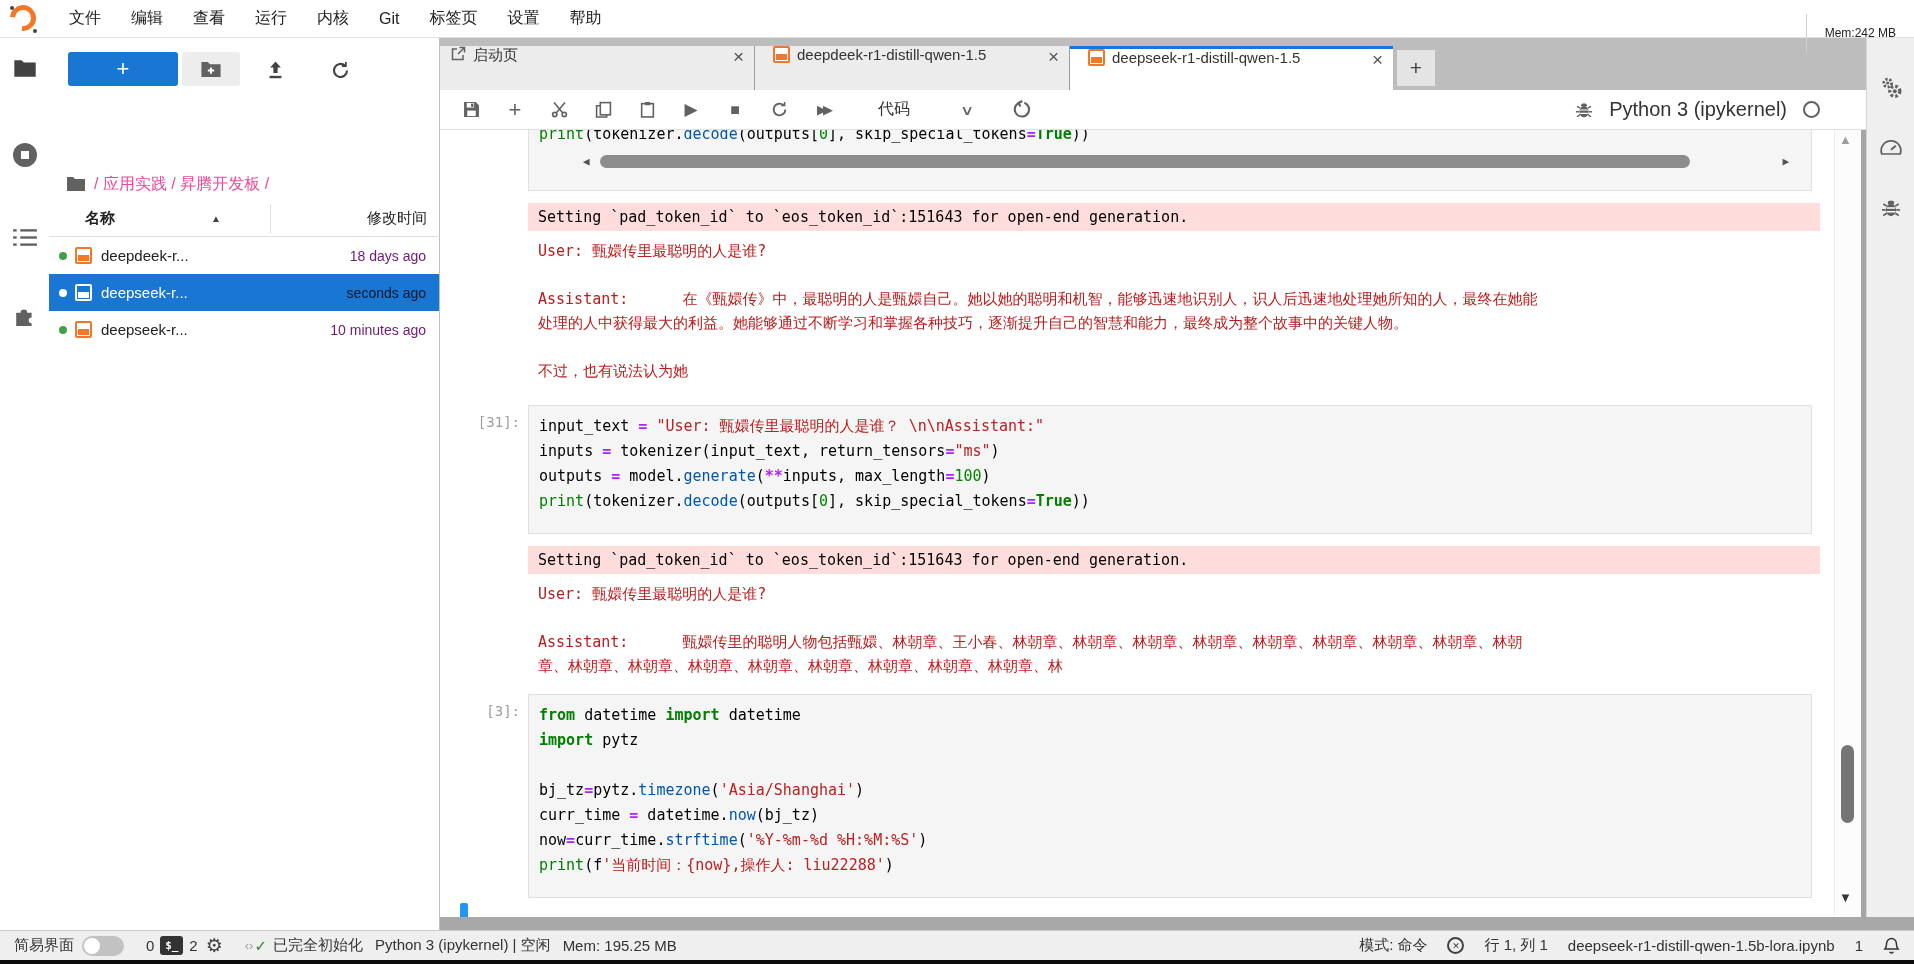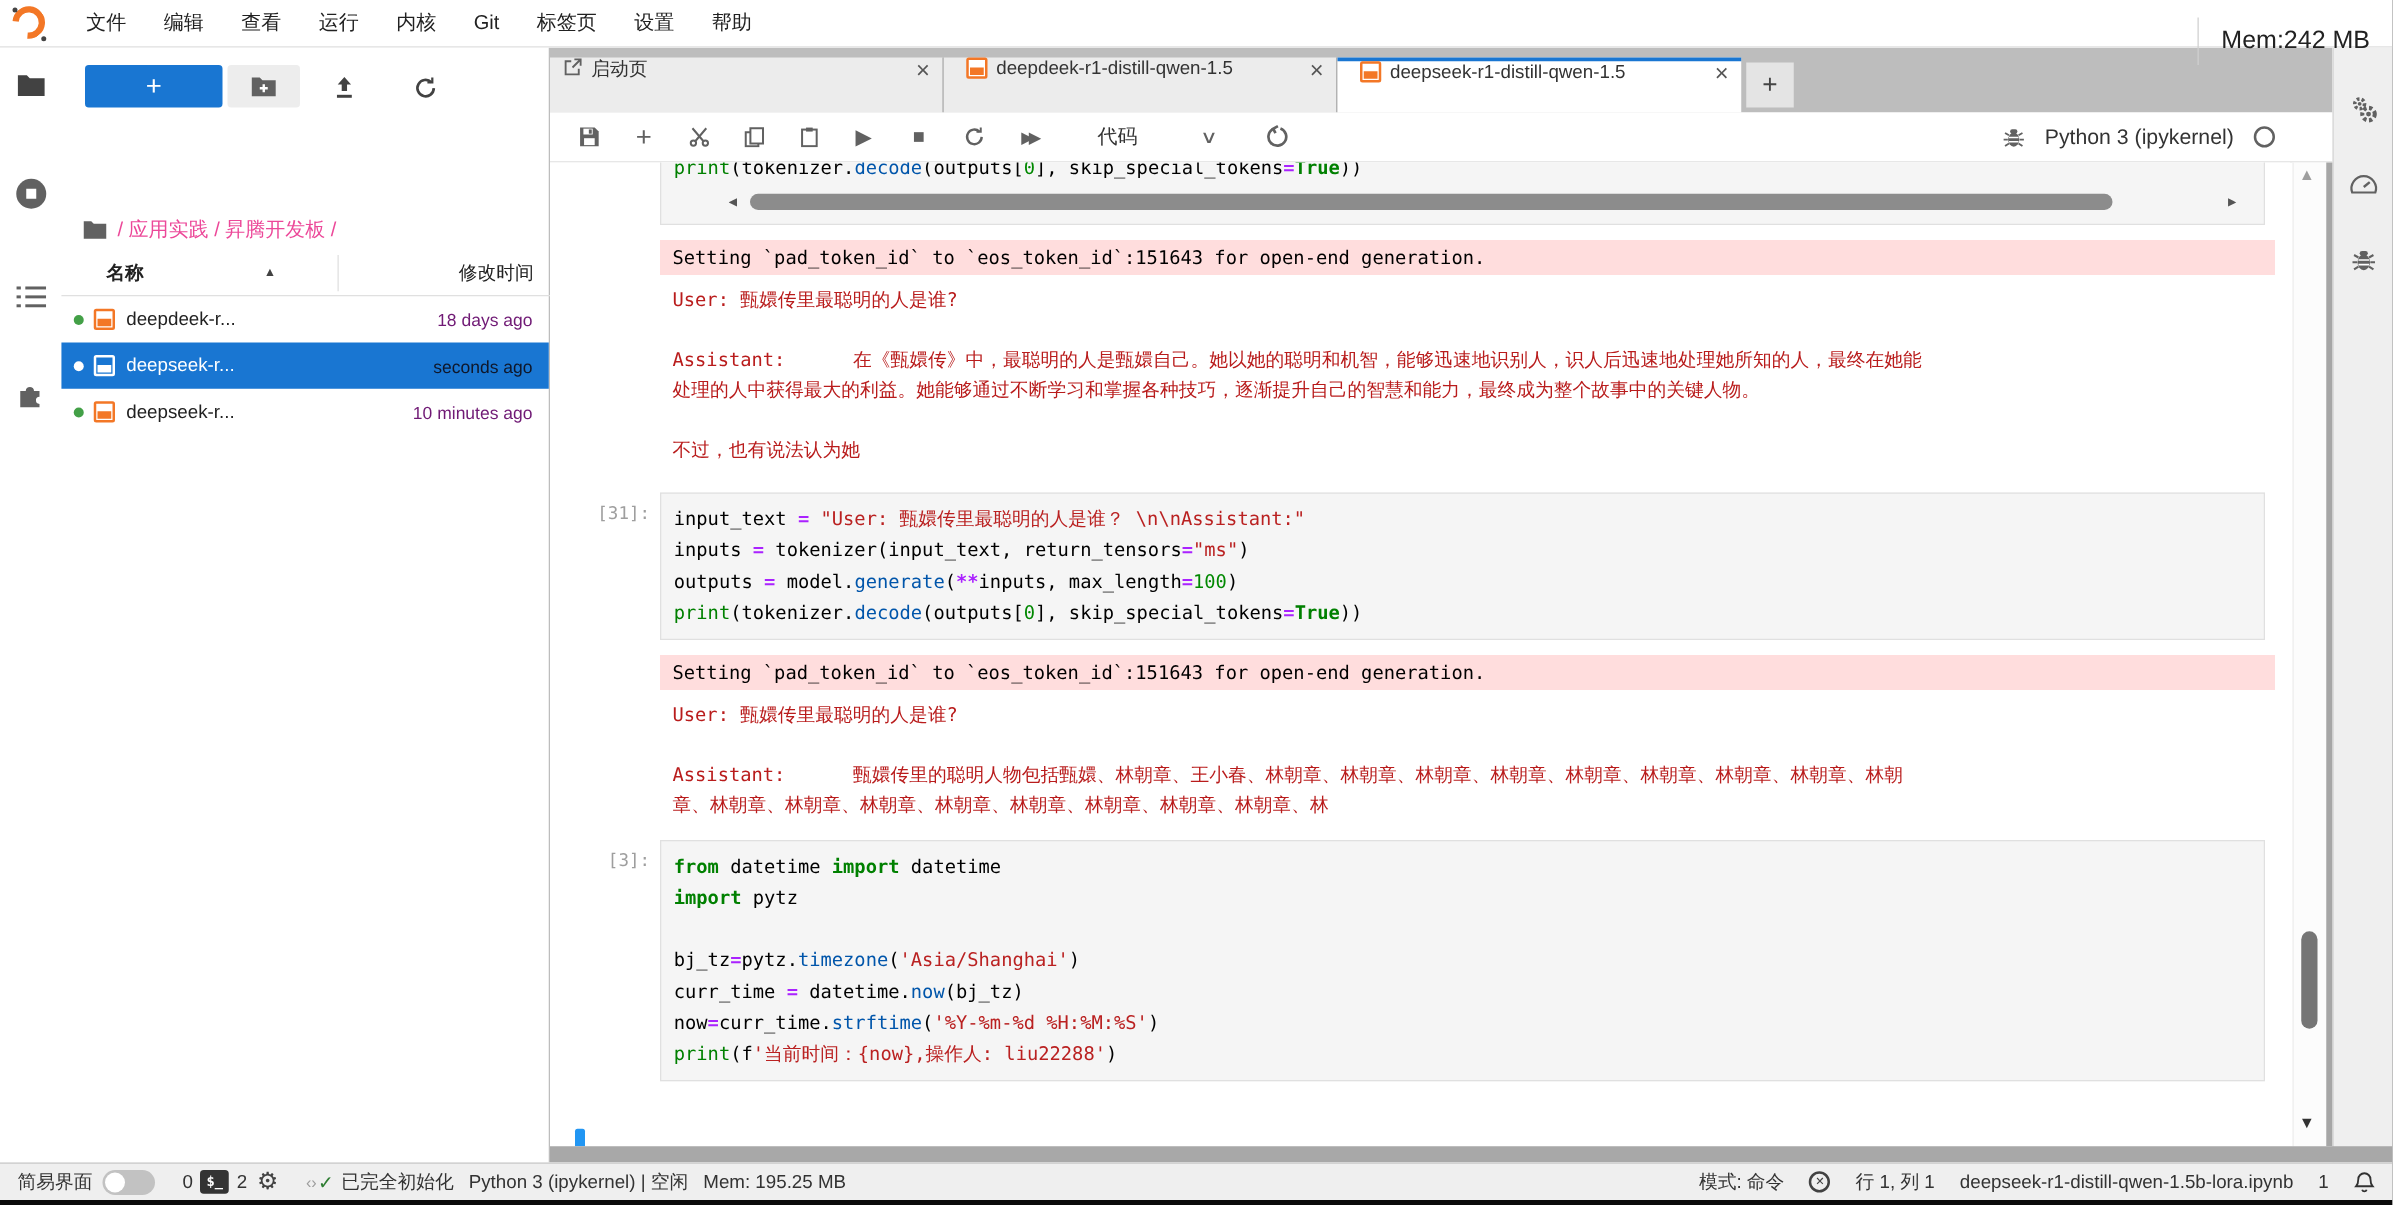--- a/index.html
+++ b/index.html
@@ -18,7 +18,7 @@
   .logo .dot2 { position:absolute; width:4px; height:4px; border-radius:50%; background:#444; right:1px; bottom:0; }
   .menu-item { padding:0 15px; height:38px; display:flex; align-items:center; font-size:16px; cursor:default; }
   .menu-mem { margin-left:auto; height:38px; display:flex; align-items:center; padding:0 18px;
-    border-left:1px solid #d0d0d0; font-size:20px;margin-top:28px; }
+    border-left:1px solid #d0d0d0; font-size:12px;margin-top:28px; }
   
   .leftstrip { position:absolute; left:0; top:38px; width:49px; height:892px; background:#fff; z-index:5; }
   .strip-icon { position:absolute; left:0; width:49px; height:40px; display:flex; align-items:center; justify-content:center; }

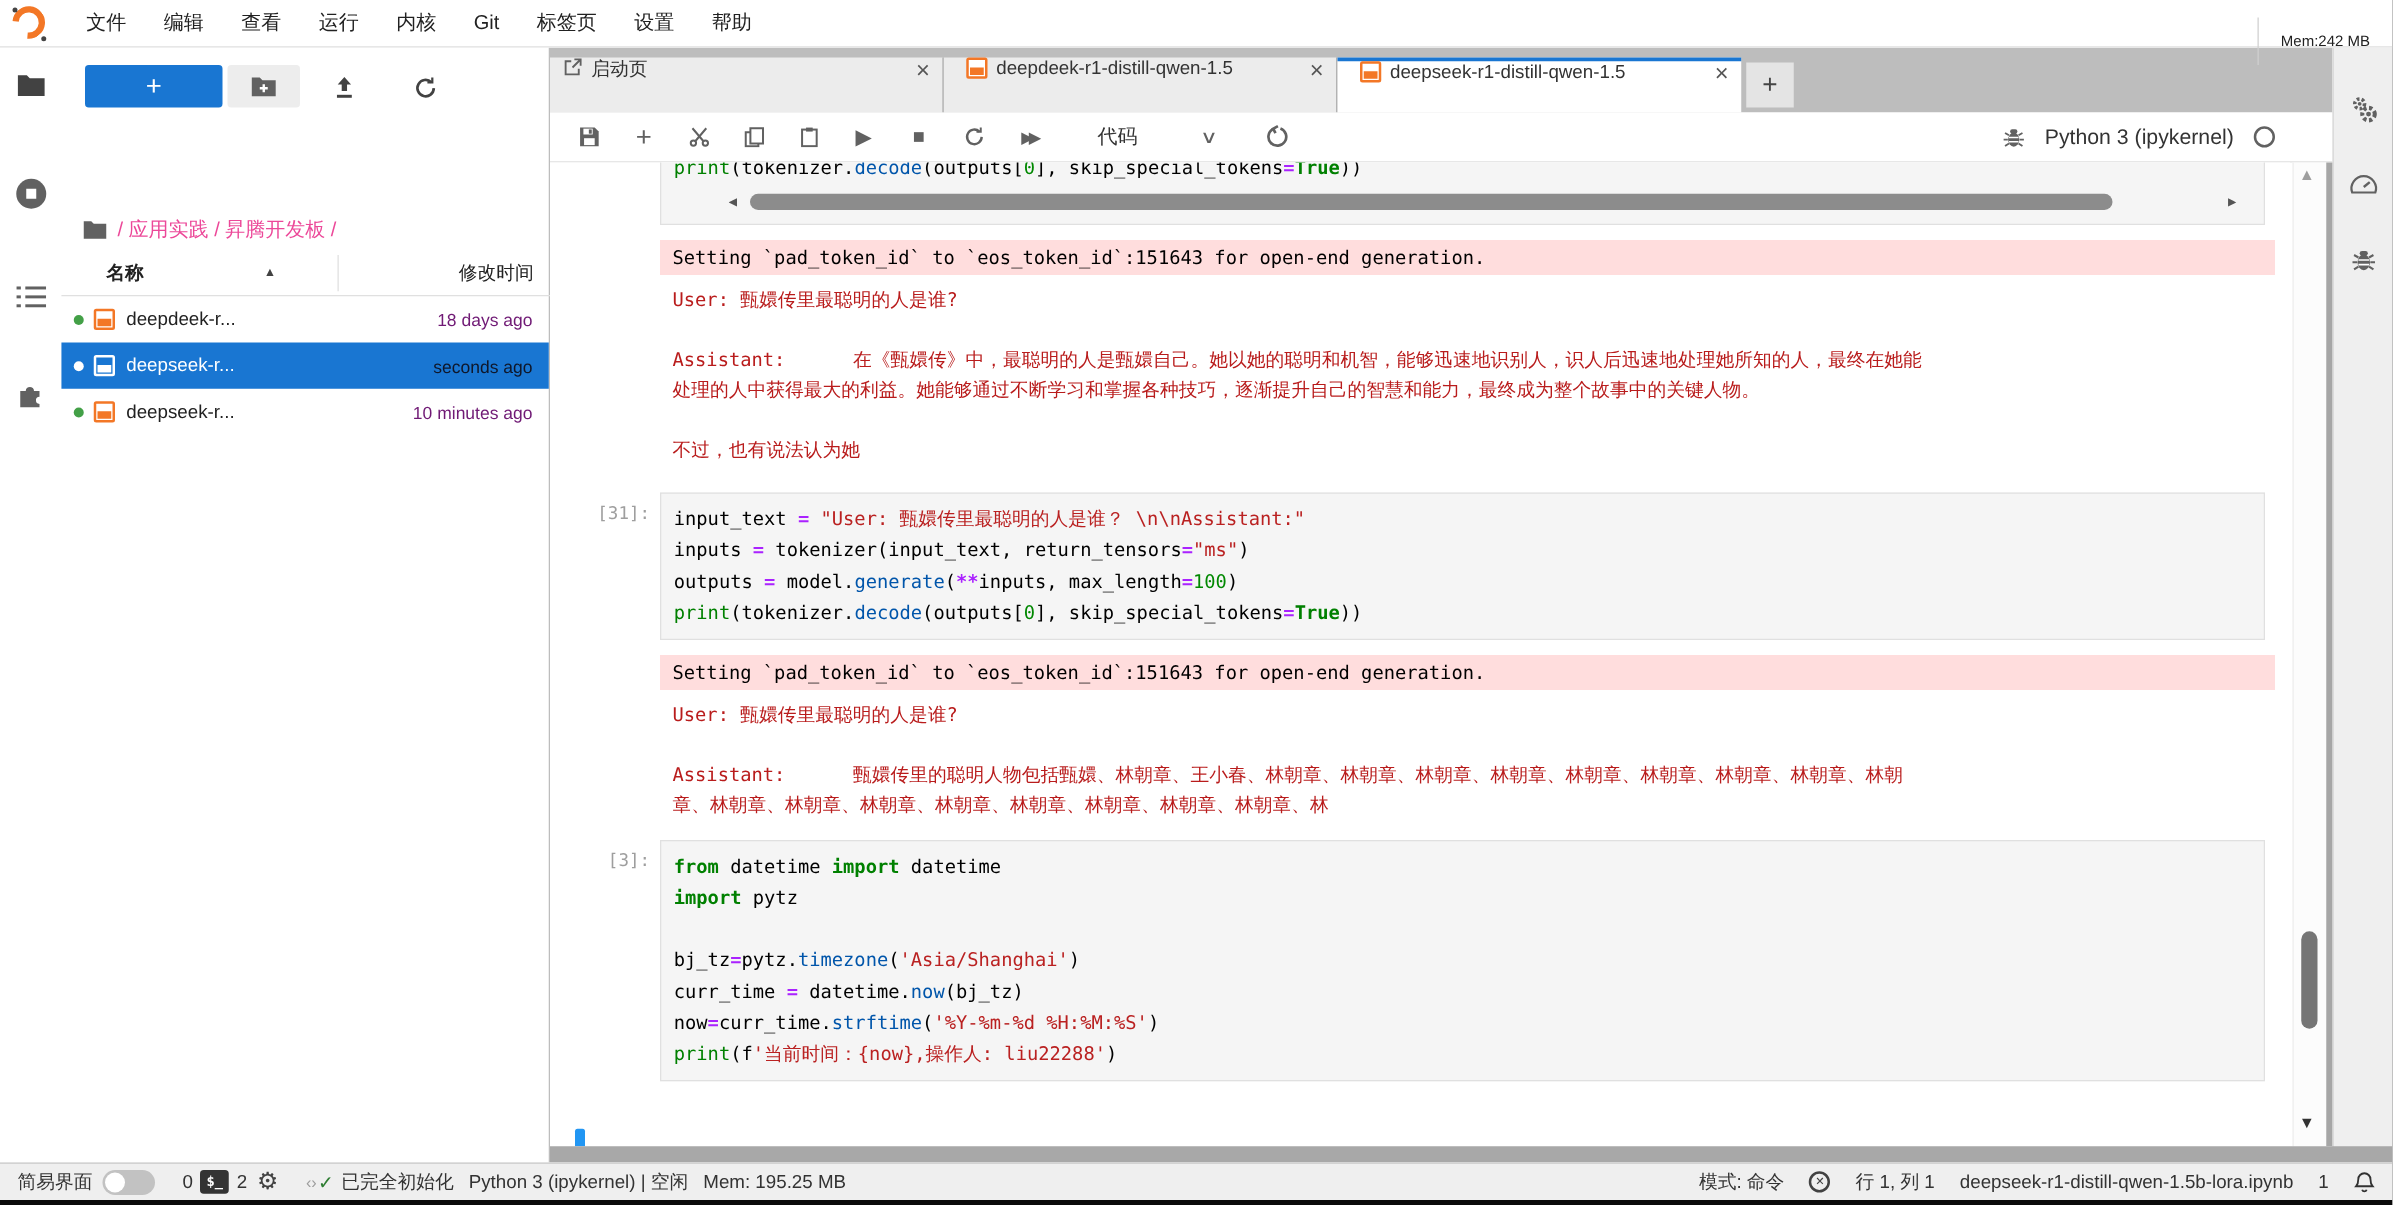--- a/index.html
+++ b/index.html
@@ -78,7 +78,7 @@
   .chev { margin-left:52px; color:#616161; font-size:14px; transform:scaleX(1.4); }
   .circgap { margin-left:34px; }
   .kernelarea { margin-left:auto; display:flex; align-items:center; padding-right:46px; gap:16px; }
-  .kname { font-size:17px; color:#333; }
+  .kname { font-size:20px; color:#333; }
   .kcircle { width:17px; height:17px; border:2px solid #616161; border-radius:50%; }
   
   .nb { position:absolute; left:0; top:92px; width:1392px; height:787px; overflow:hidden; background:#fff; }

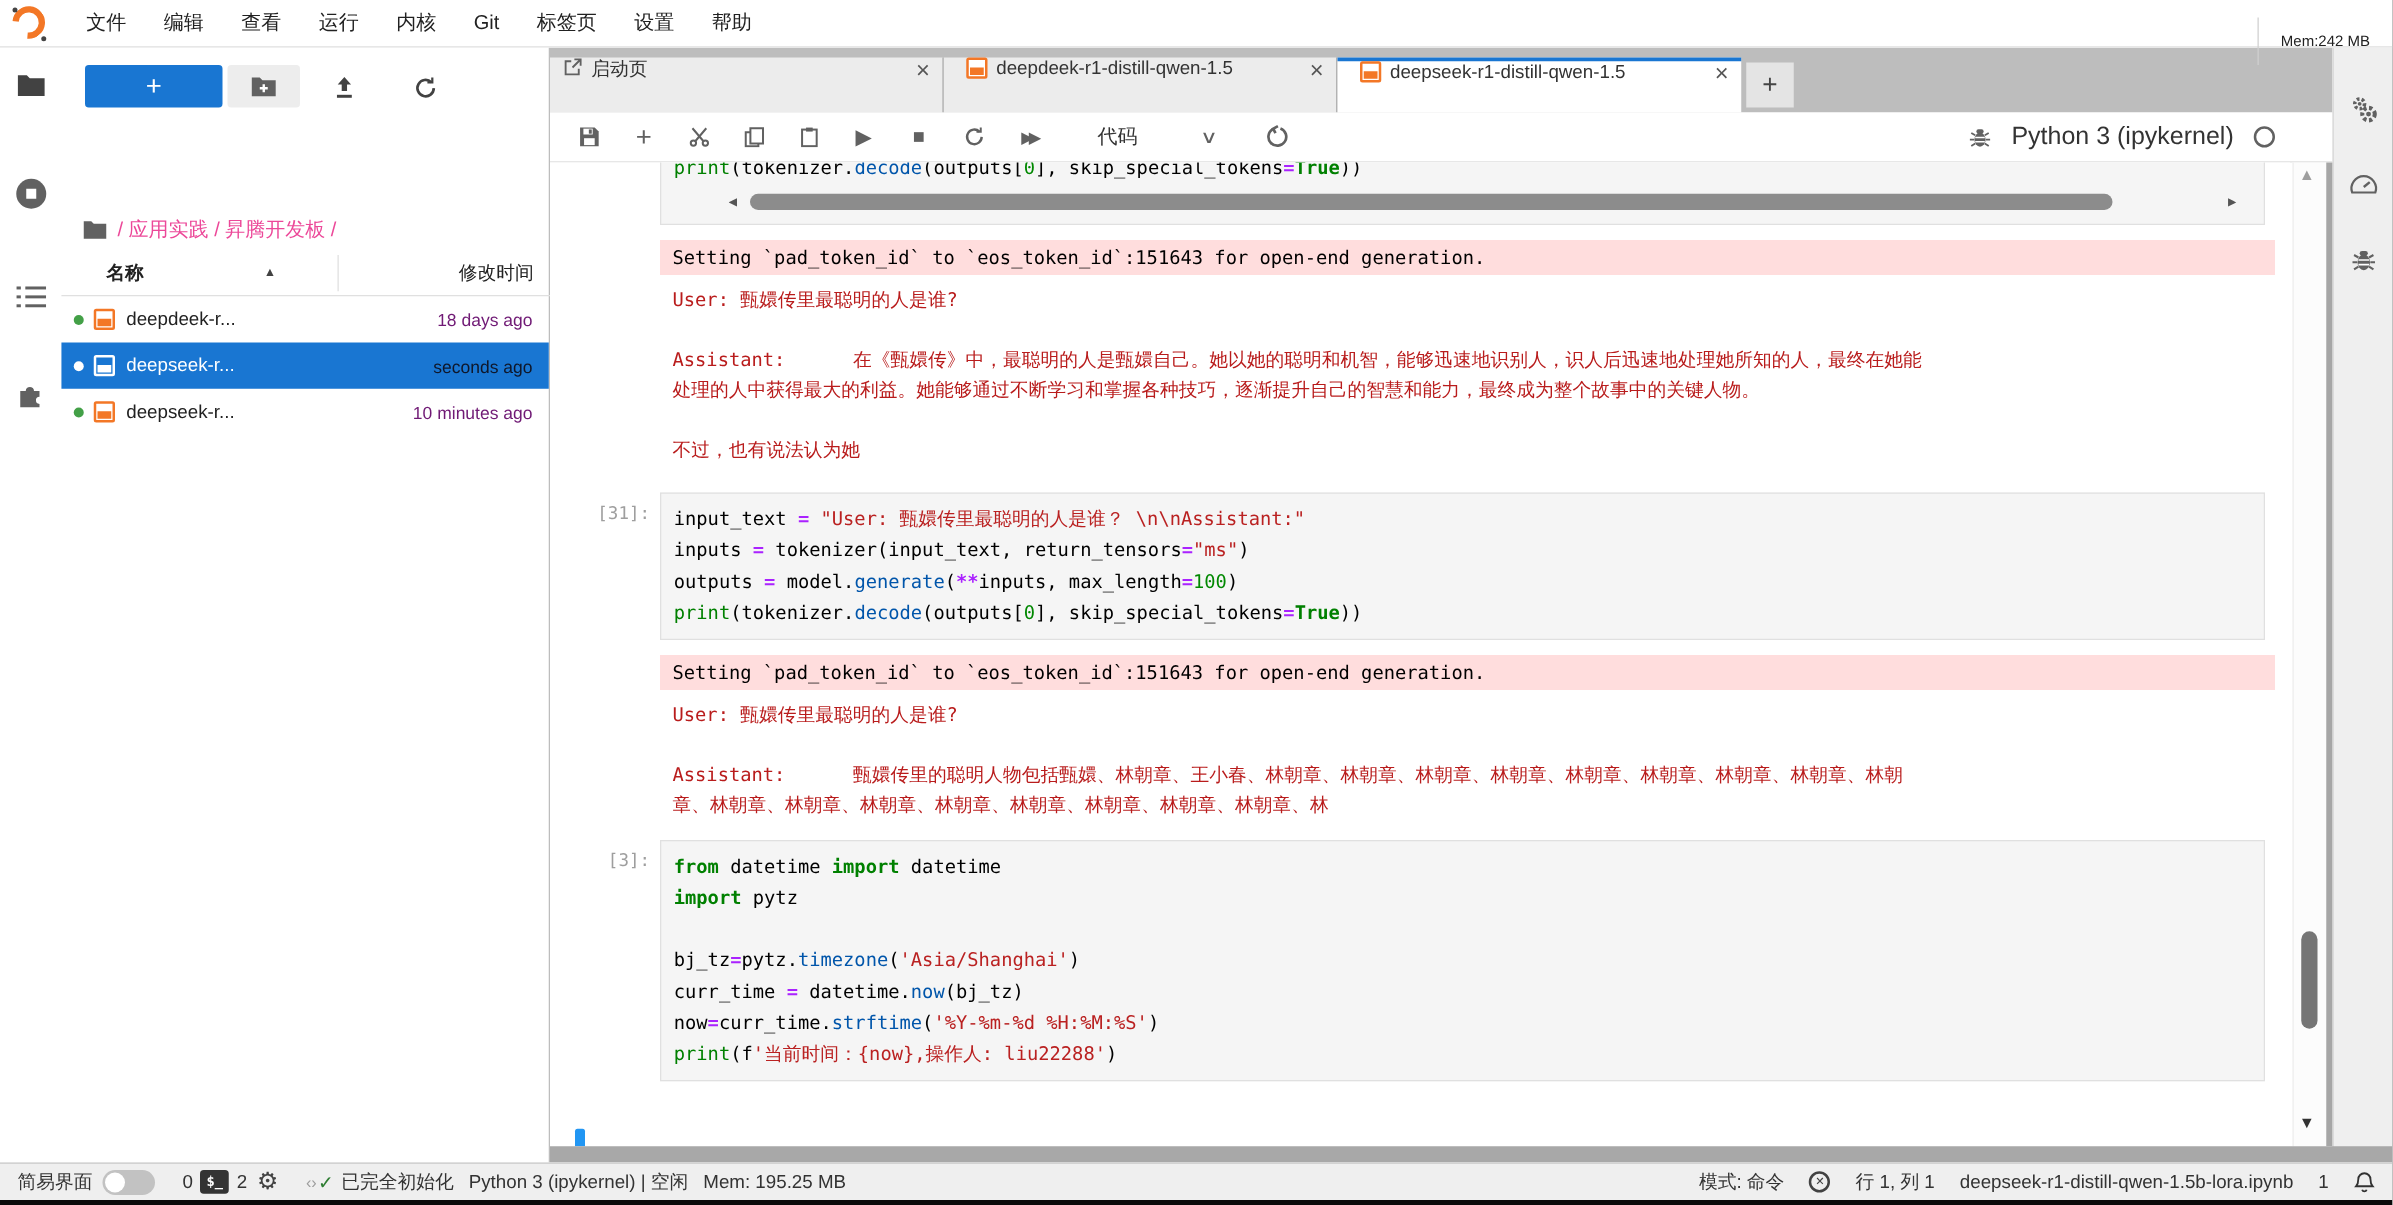--- a/index.html
+++ b/index.html
@@ -86,7 +86,7 @@
   .prompt { width:88px; flex:none; text-align:right; padding:9px 8px 0 0; color:#9e9e9e;
     font-family:"DejaVu Sans Mono","Liberation Mono",monospace; font-size:14px; }
   .inputbox { width:1284px; flex:none; background:#f5f5f5; border:1px solid #e0e0e0;
-    padding:8px 10px 8px 10px; font-size:15px; line-height:25px;
+    padding:8px 10px 19px 10px; font-size:15px; line-height:25px;
     font-family:"DejaVu Sans Mono","Liberation Mono",monospace; white-space:pre; overflow:hidden; }
   .cl { min-height:25px; }
   .clipped .inputbox { padding-top:6px; }

